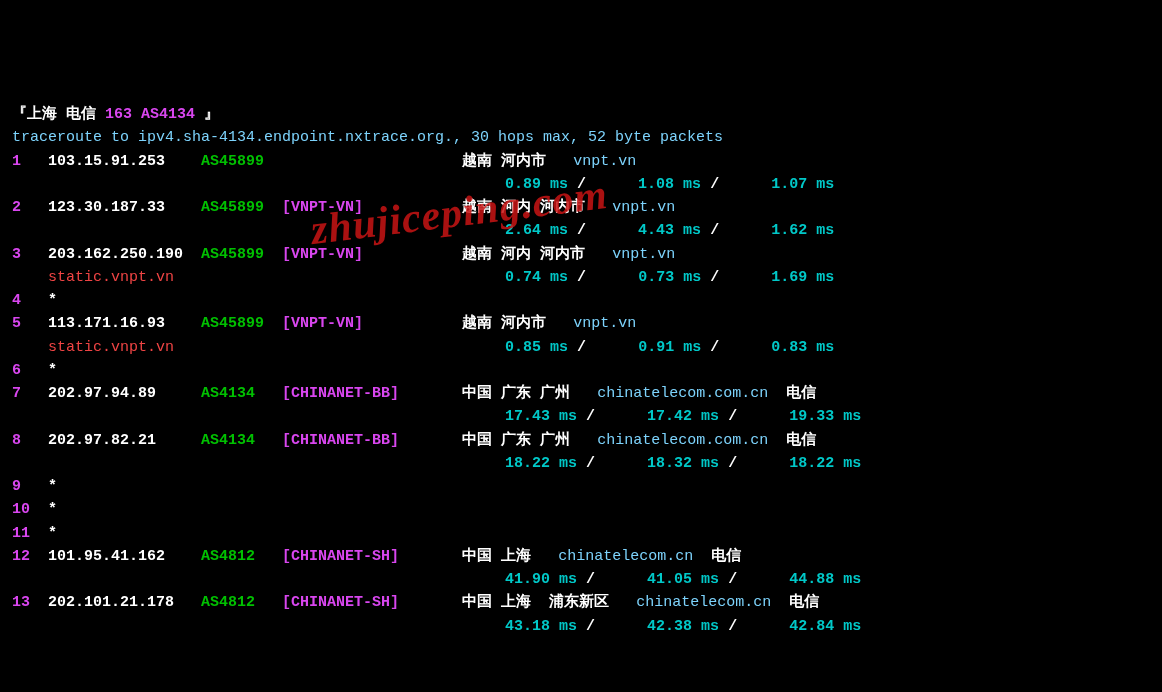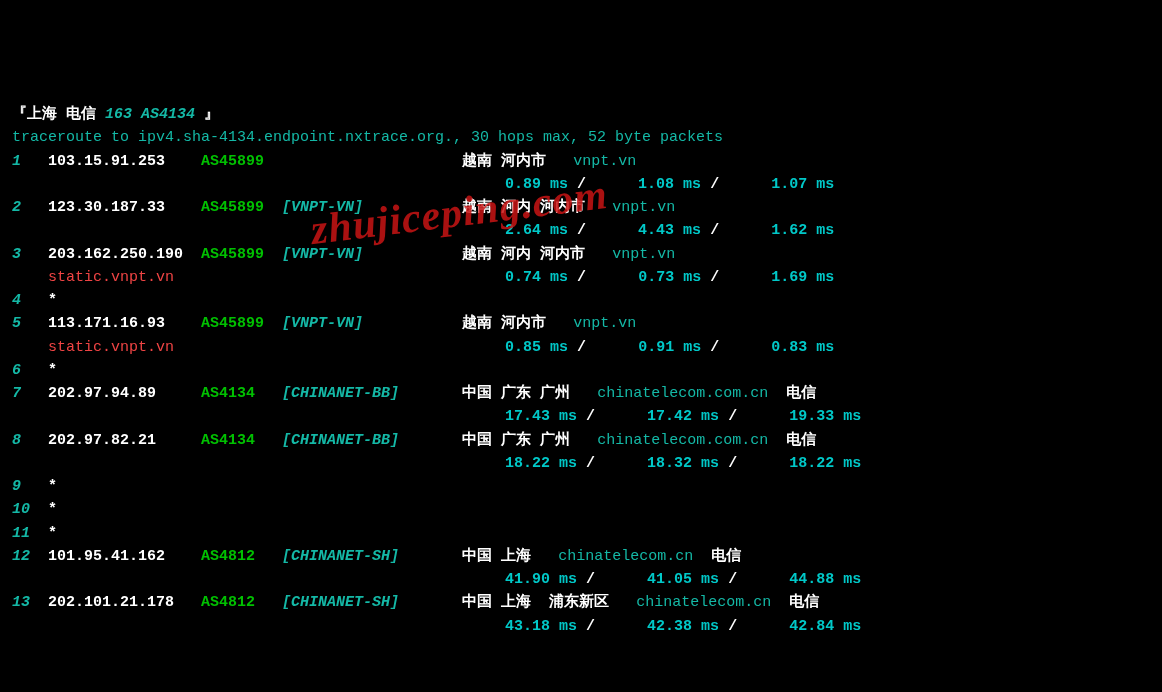--- a/index.html
+++ b/index.html
@@ -14,7 +14,7 @@
     position: relative;
   }
   .white-bold { color: #fff; font-weight: bold; }
-  .yellow { color: #14b8a6; font-weight: bold; font-style: italic; }
+  .yellow { color: #d946ef; font-weight: bold; }
   .green { color: #00c000; font-weight: bold; margin-top: 8px; }
   .cyan { color: #00c8c8; font-weight: bold; margin-left: 43px; }
   .gray { color: #ef4444; }

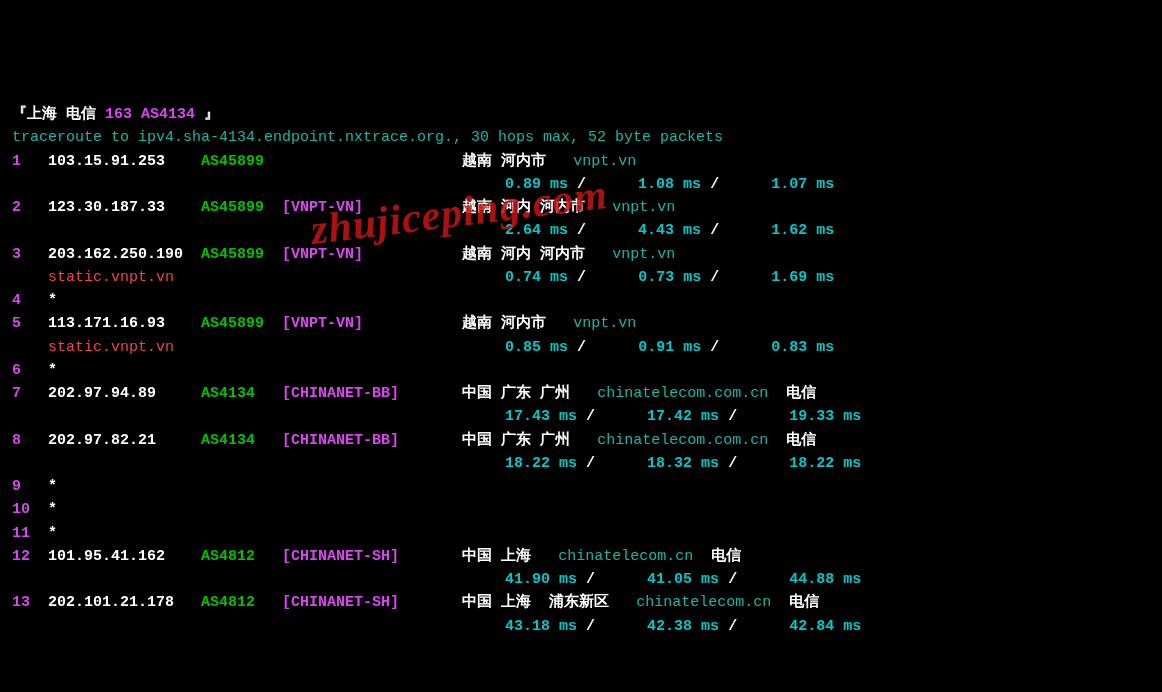--- a/index.html
+++ b/index.html
@@ -18,7 +18,7 @@
   .green { color: #00c000; font-weight: bold; margin-top: 8px; }
   .cyan { color: #00c8c8; font-weight: bold; margin-left: 43px; }
   .gray { color: #ef4444; }
-  .plain { color: #14b8a6; }
+  .plain { color: #7dd3fc; }
   .watermark {
     position: absolute;
     top: 180px;

